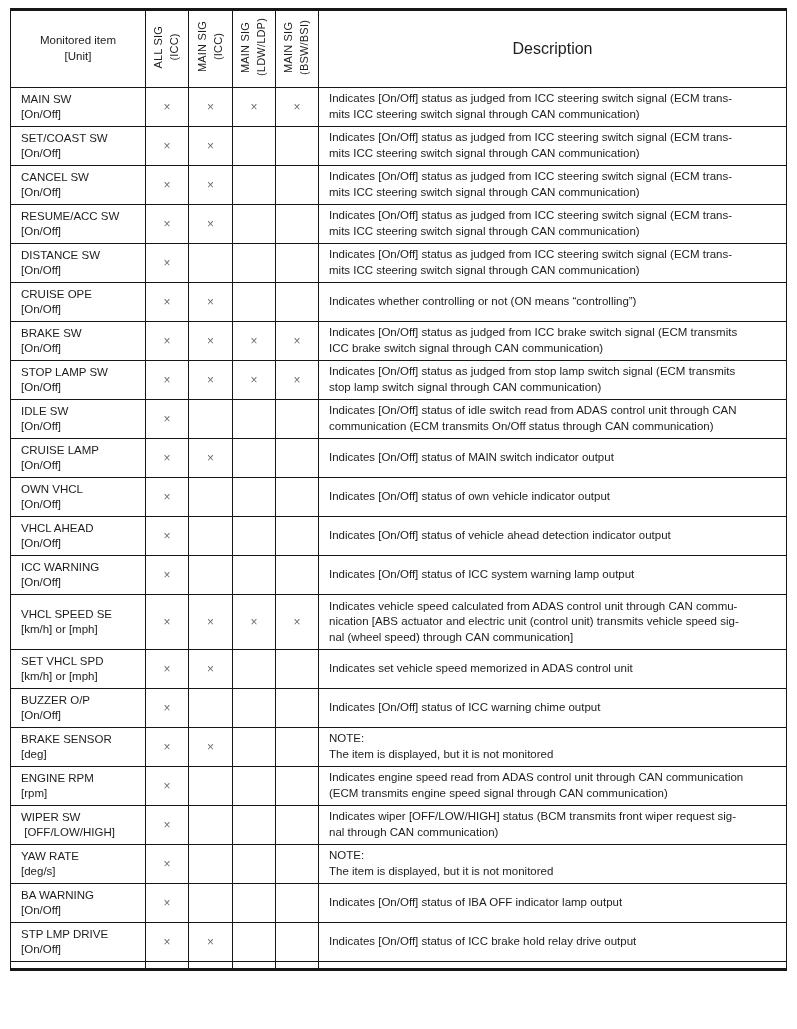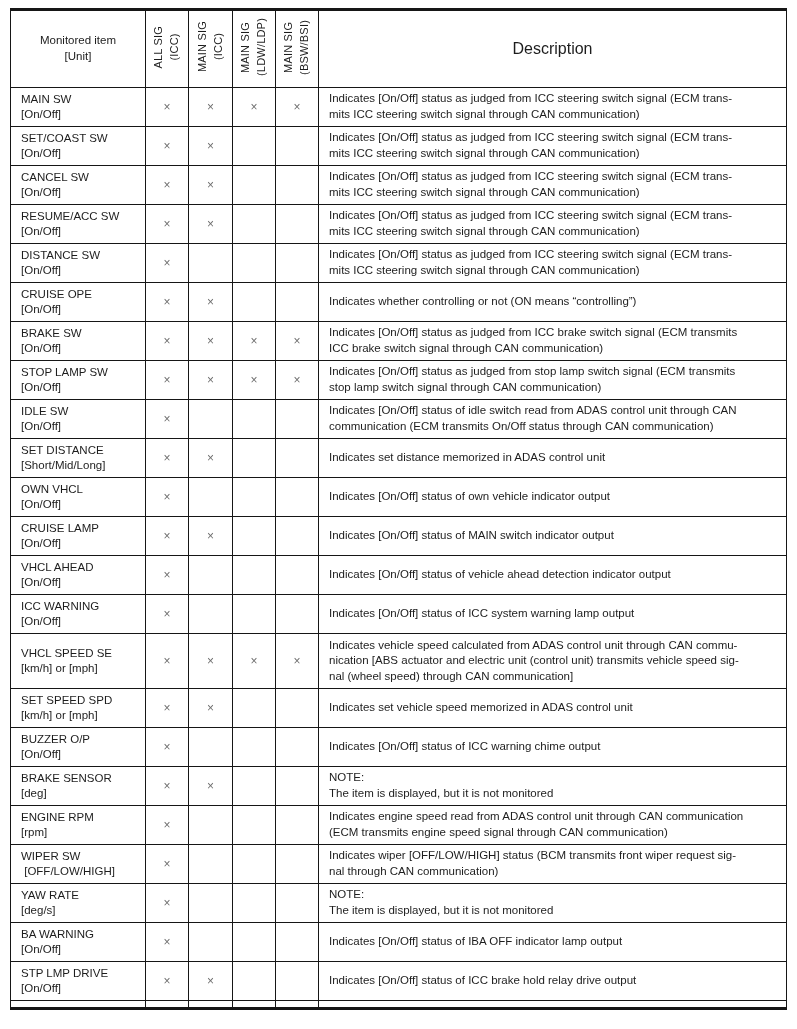--- a/index.html
+++ b/index.html
@@ -215,15 +215,6 @@
 communication (ECM transmits On/Off status through CAN communication)</td>
         </tr>
         <tr>
-          <td class="item-cell">SET DISTANCE
-[Short/Mid/Long]</td>
-          <td class="mark-cell">×</td>
-          <td class="mark-cell">×</td>
-          <td class="mark-cell"></td>
-          <td class="mark-cell"></td>
-          <td class="desc-cell">Indicates set distance memorized in ADAS control unit</td>
-        </tr>
-        <tr>
           <td class="item-cell">OWN VHCL
 [On/Off]</td>
           <td class="mark-cell">×</td>

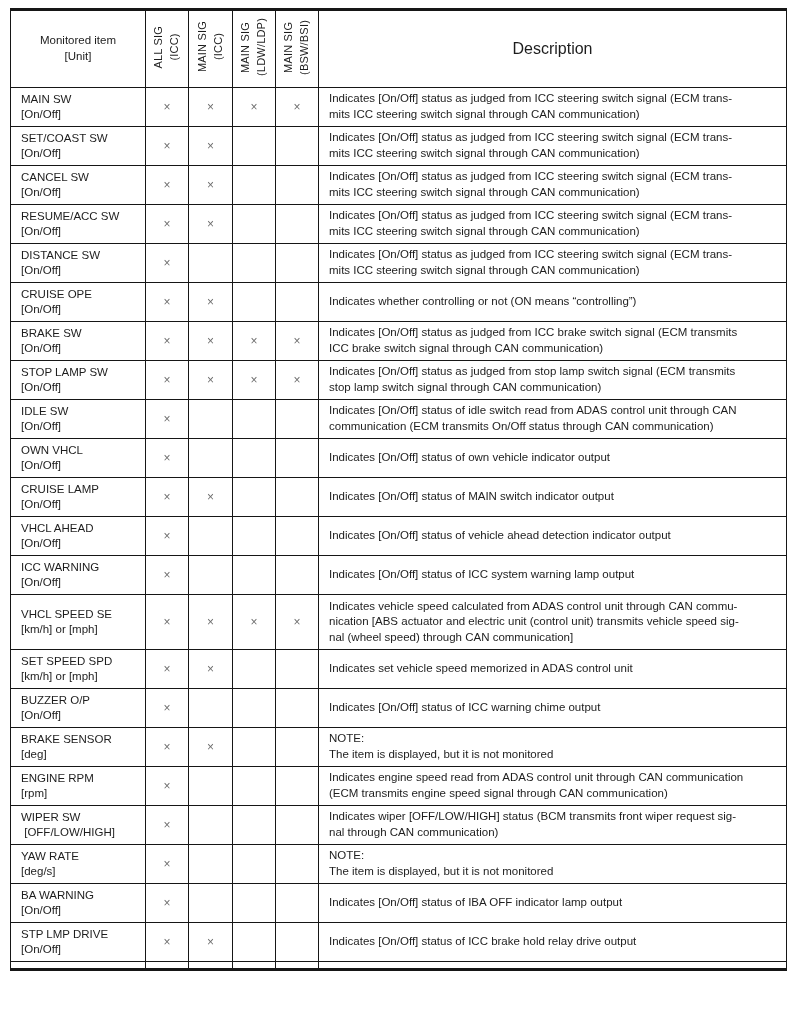--- a/index.html
+++ b/index.html
@@ -215,6 +215,15 @@
 communication (ECM transmits On/Off status through CAN communication)</td>
         </tr>
         <tr>
+          <td class="item-cell">CRUISE LAMP
+[On/Off]</td>
+          <td class="mark-cell">×</td>
+          <td class="mark-cell">×</td>
+          <td class="mark-cell"></td>
+          <td class="mark-cell"></td>
+          <td class="desc-cell">Indicates [On/Off] status of MAIN switch indicator output</td>
+        </tr>
+        <tr>
           <td class="item-cell">OWN VHCL
 [On/Off]</td>
           <td class="mark-cell">×</td>
@@ -222,15 +231,6 @@
           <td class="mark-cell"></td>
           <td class="mark-cell"></td>
           <td class="desc-cell">Indicates [On/Off] status of own vehicle indicator output</td>
-        </tr>
-        <tr>
-          <td class="item-cell">CRUISE LAMP
-[On/Off]</td>
-          <td class="mark-cell">×</td>
-          <td class="mark-cell">×</td>
-          <td class="mark-cell"></td>
-          <td class="mark-cell"></td>
-          <td class="desc-cell">Indicates [On/Off] status of MAIN switch indicator output</td>
         </tr>
         <tr>
           <td class="item-cell">VHCL AHEAD

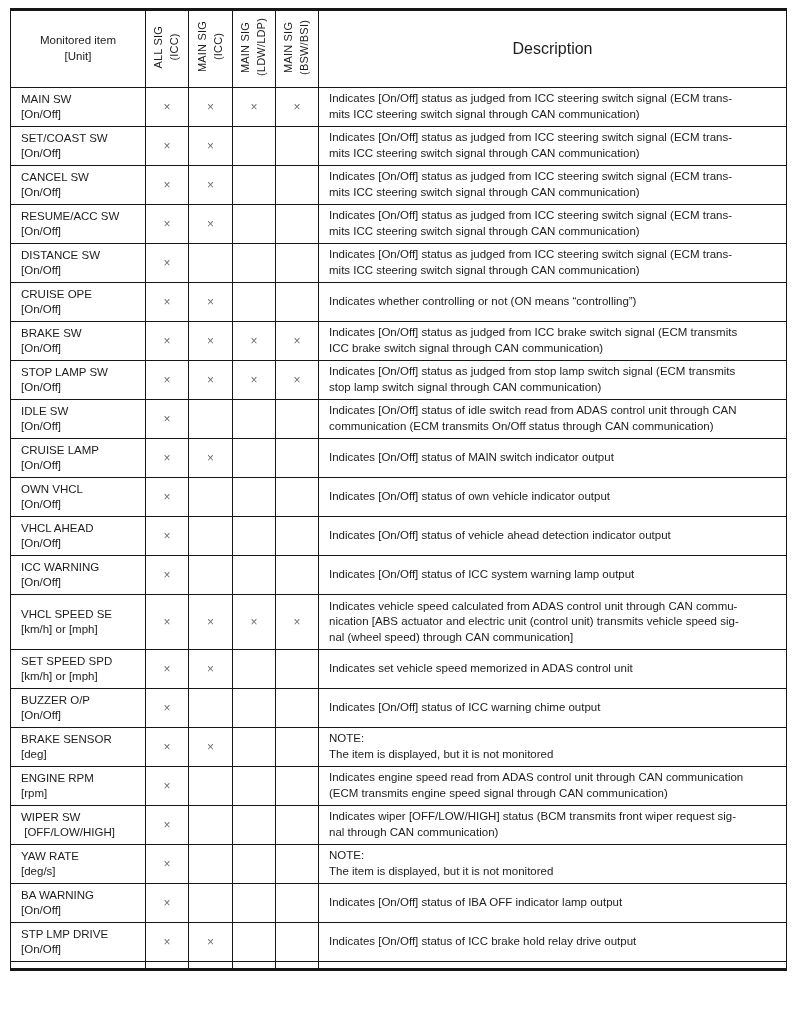--- a/index.html
+++ b/index.html
@@ -262,7 +262,7 @@
 nal (wheel speed) through CAN communication]</td>
         </tr>
         <tr>
-          <td class="item-cell">SET SPEED SPD
+          <td class="item-cell">SET VHCL SPD
 [km/h] or [mph]</td>
           <td class="mark-cell">×</td>
           <td class="mark-cell">×</td>

